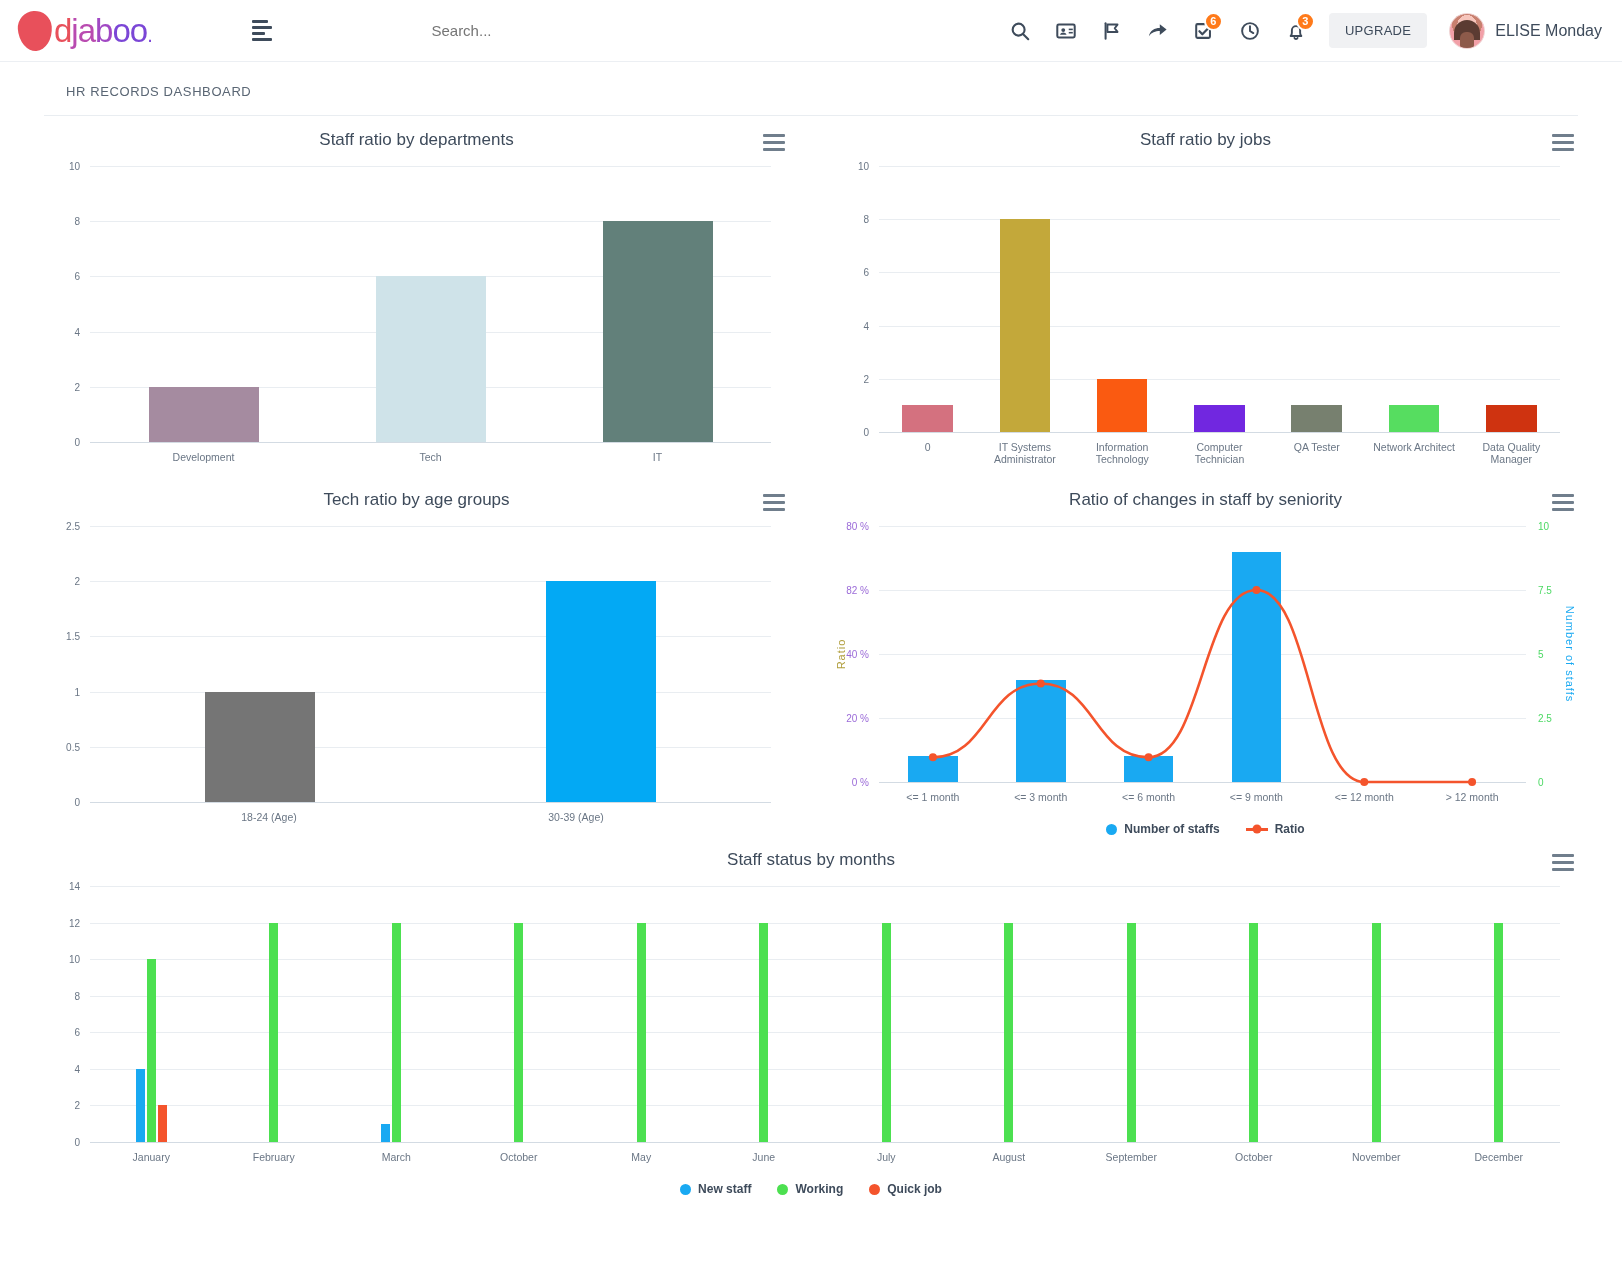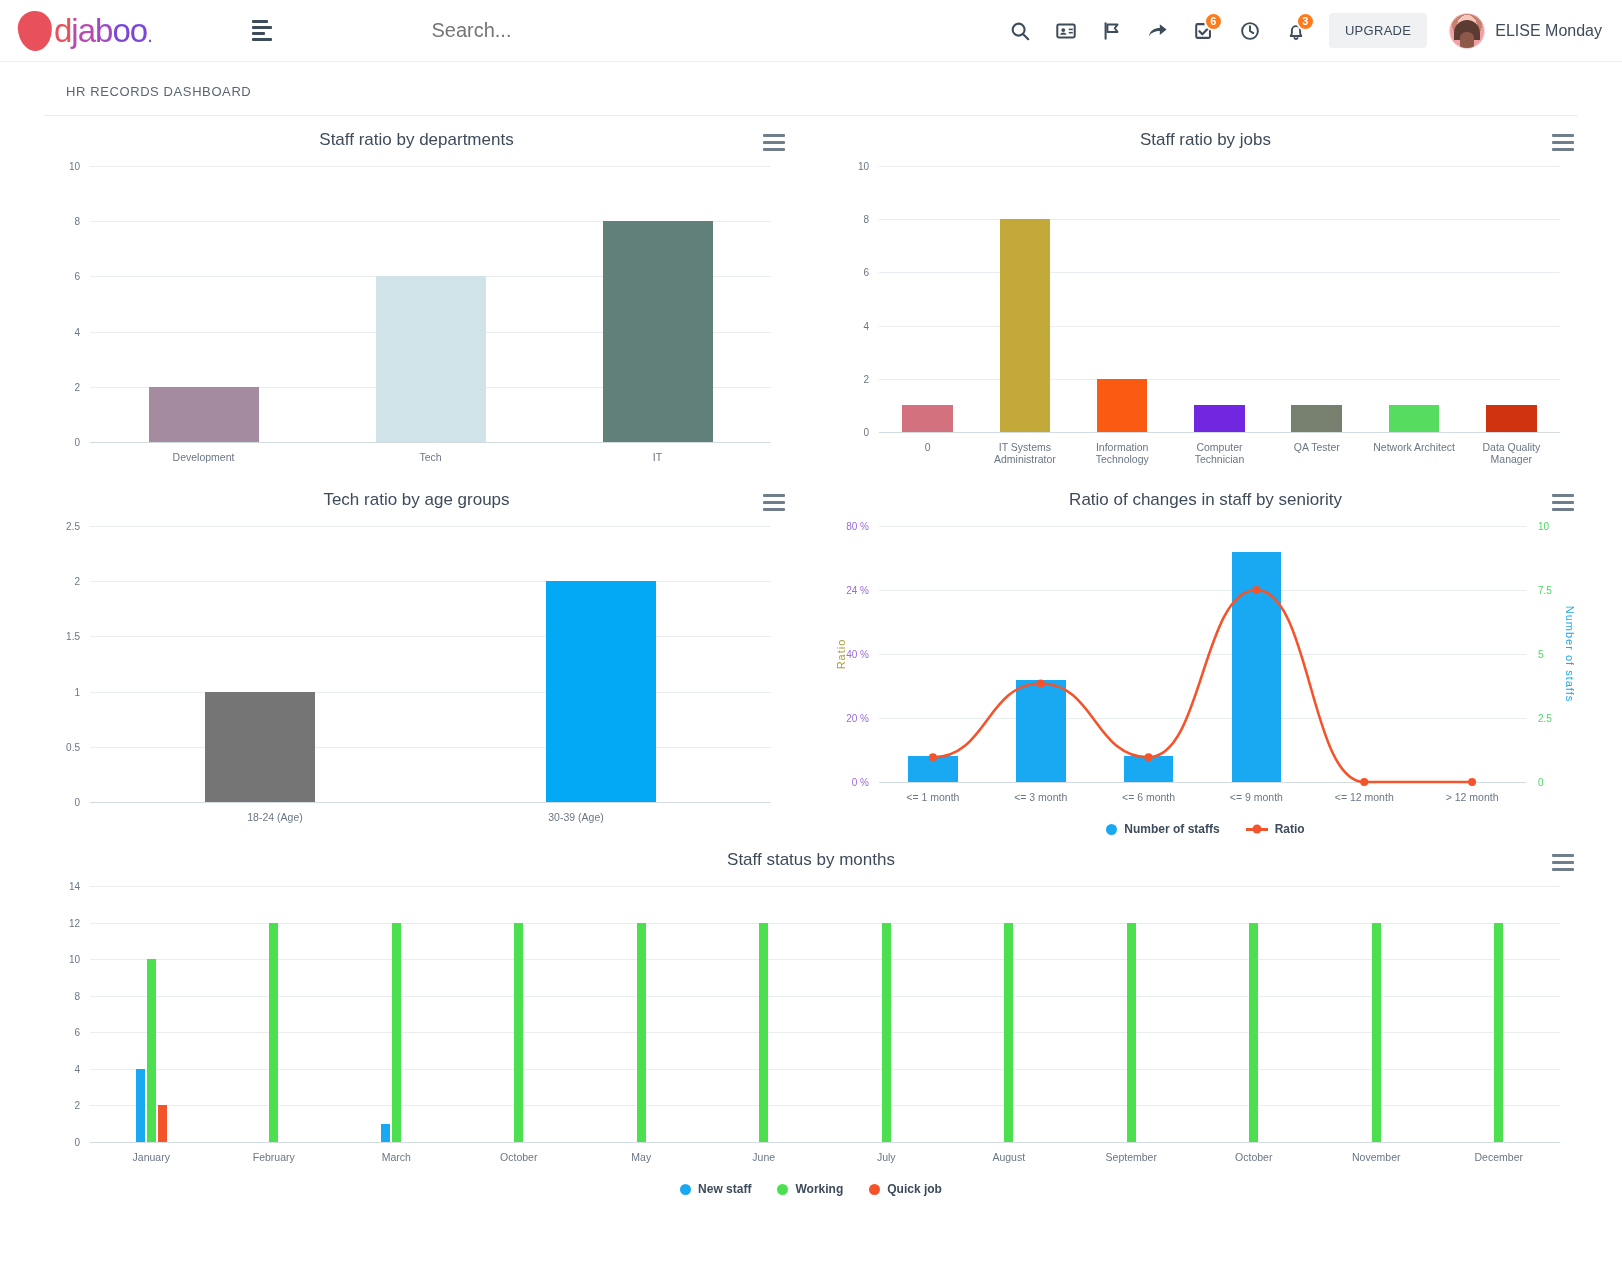--- a/index.html
+++ b/index.html
@@ -48,7 +48,7 @@
   }
   .search-input {
     border:none; outline:none; background:transparent;
-    font-size:20px; color:#9aa6b4; width:300px; text-align:left;
+    font-size:15px; color:#9aa6b4; width:300px; text-align:left;
     font-family:"Liberation Sans", sans-serif;
     margin-left:-120px;
   }

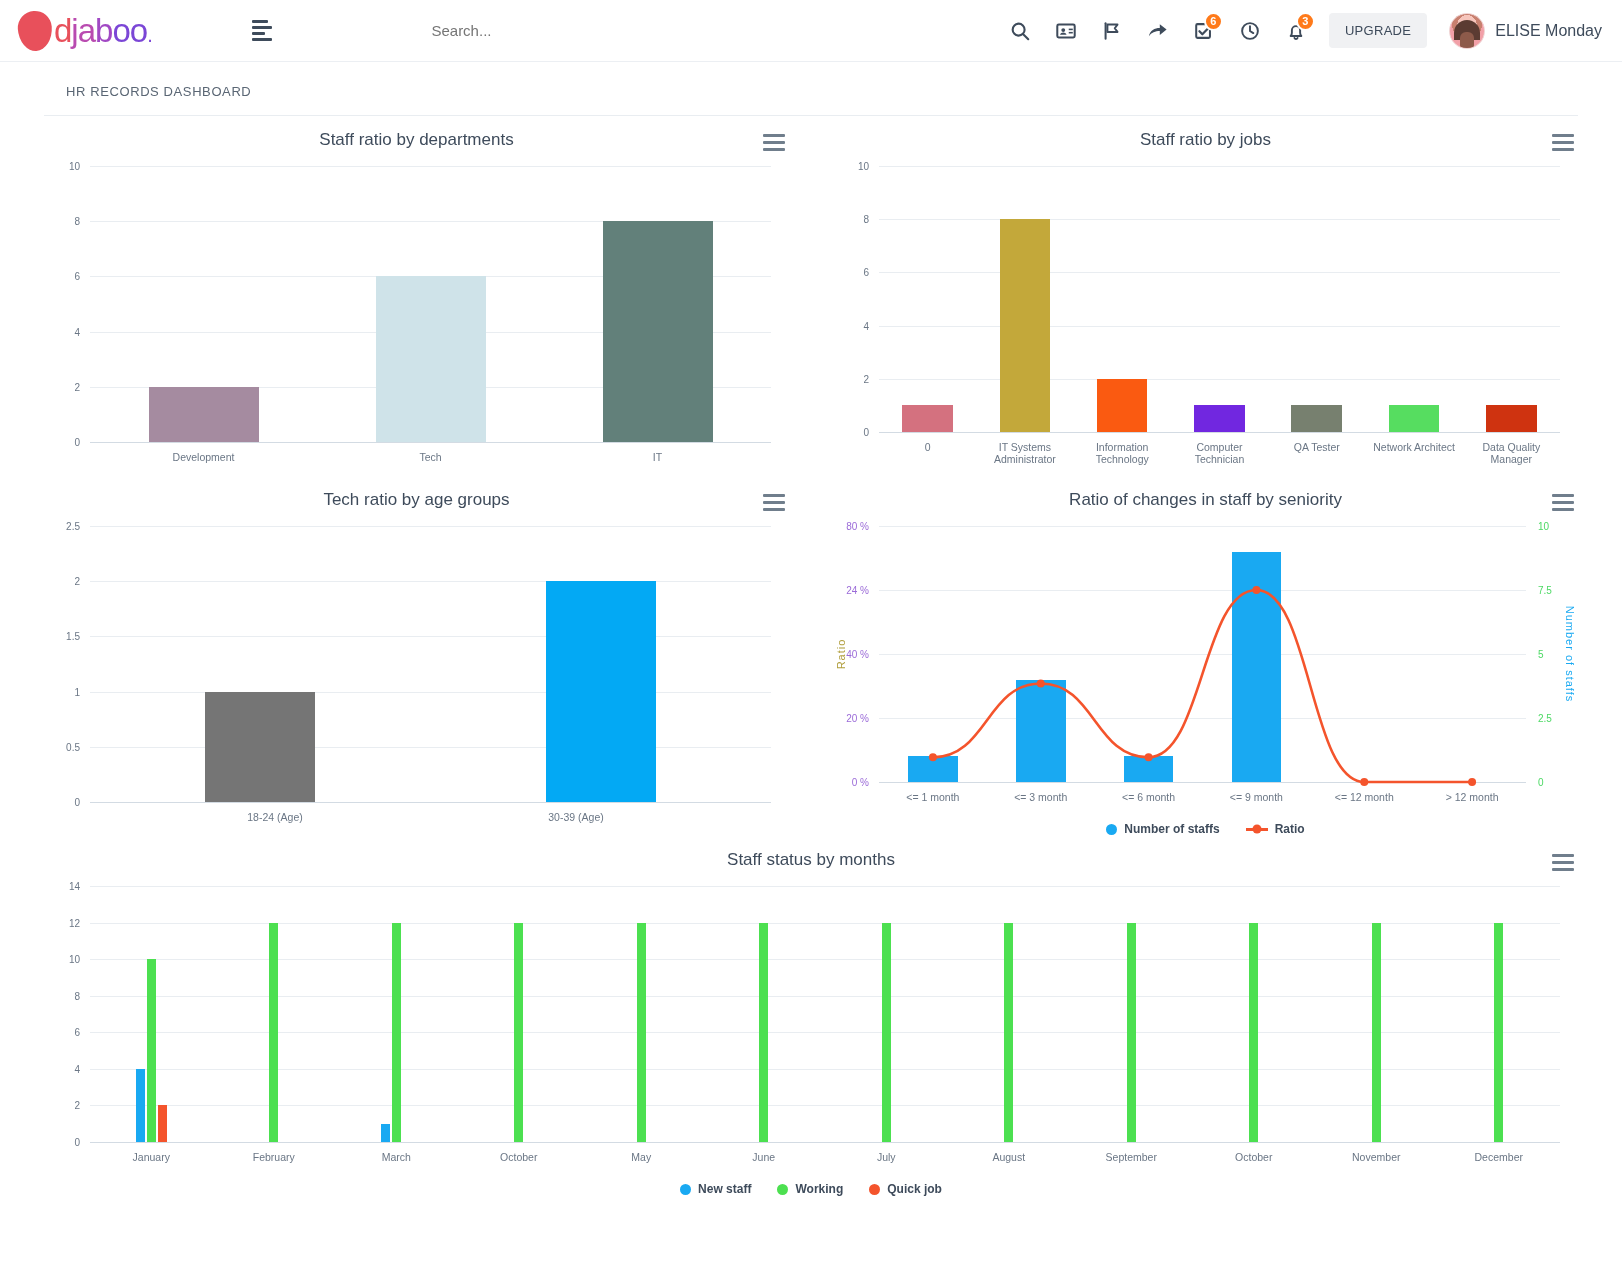--- a/index.html
+++ b/index.html
@@ -338,7 +338,7 @@
           <div class="gridline" style="left:46px;top:138px;width:647px;"></div>
           <div class="yaxis-label" style="top:138px;width:36px;color:#9b6bd8;">40 %</div>
           <div class="gridline" style="left:46px;top:74px;width:647px;"></div>
-          <div class="yaxis-label" style="top:74px;width:36px;color:#9b6bd8;">24 %</div>
+          <div class="yaxis-label" style="top:74px;width:36px;color:#9b6bd8;">82 %</div>
           <div class="gridline" style="left:46px;top:10px;width:647px;"></div>
           <div class="yaxis-label" style="top:10px;width:36px;color:#9b6bd8;">80 %</div>
           <div class="axisline" style="left:46px;top:266px;width:647px;"></div>

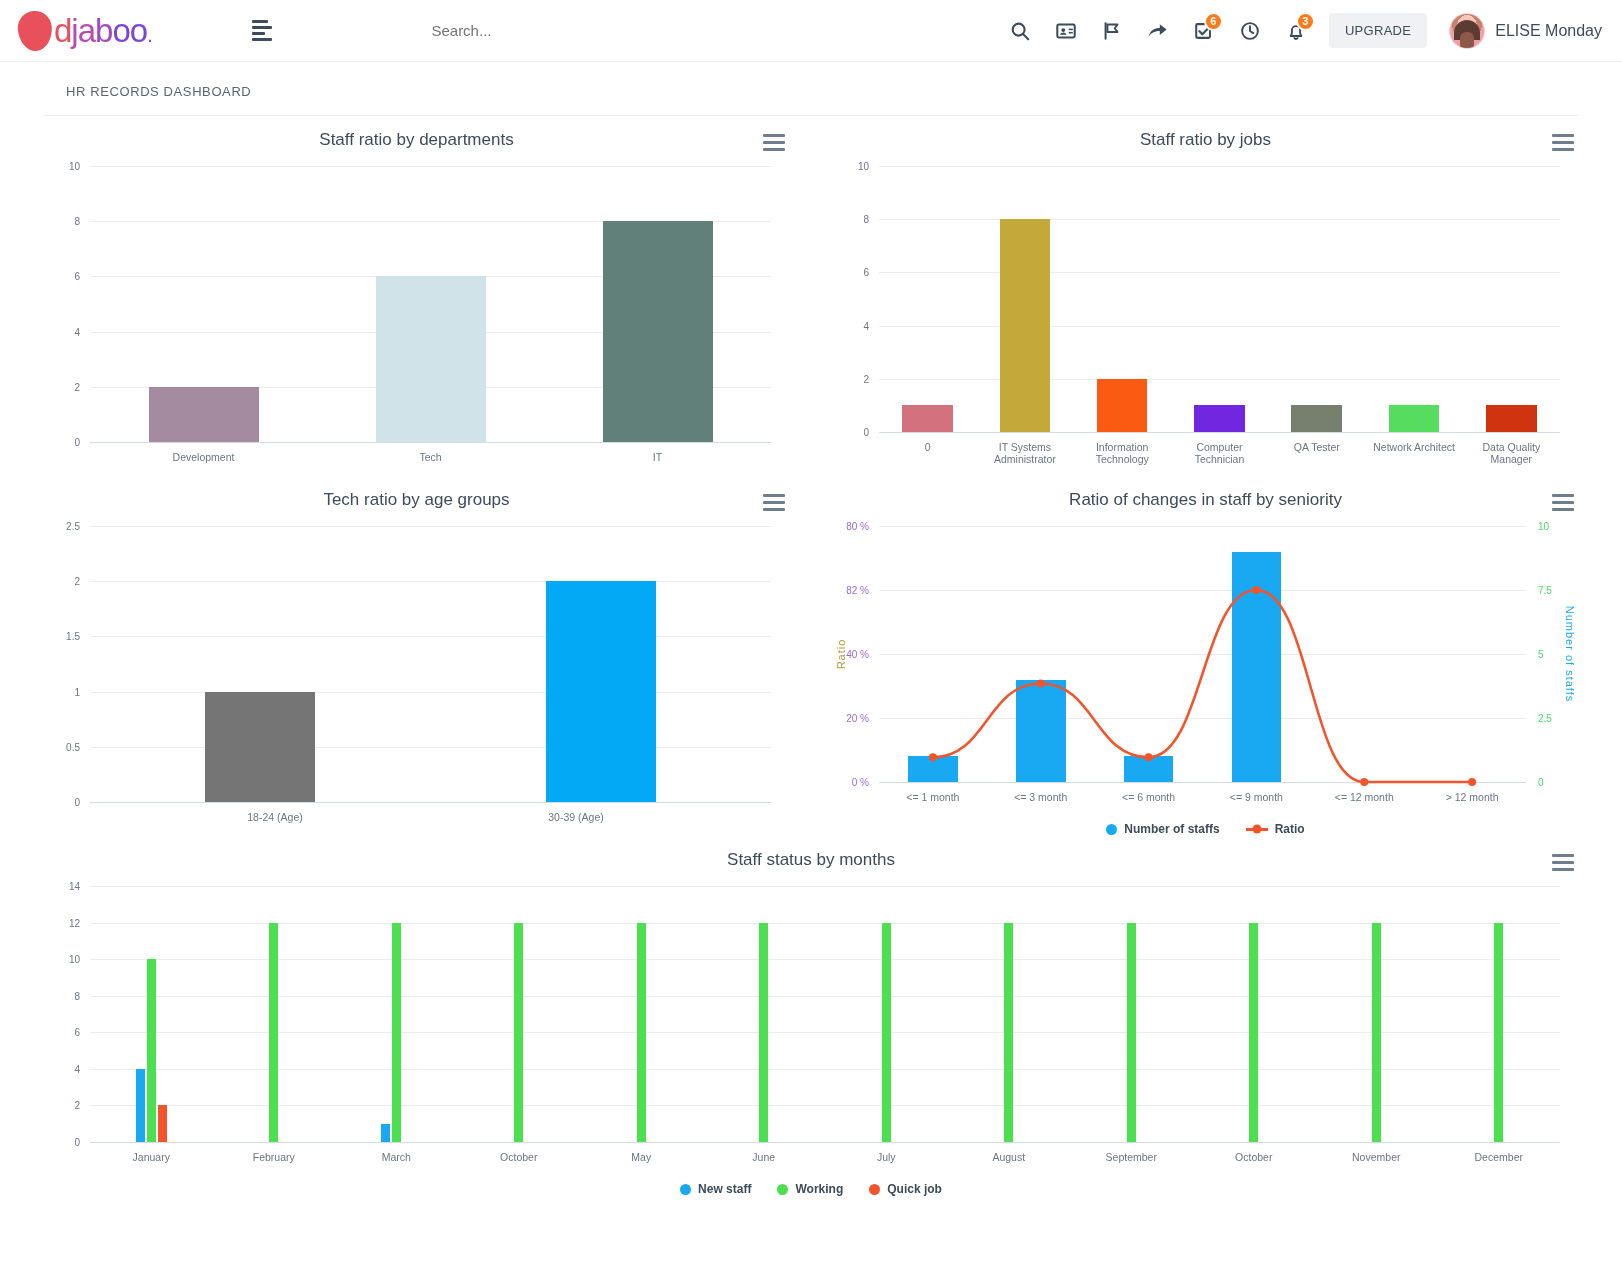--- a/index.html
+++ b/index.html
@@ -316,7 +316,7 @@
           <div class="yaxis-label" style="top:10px;width:36px;">2.5</div>
           <div class="axisline" style="left:46px;top:286px;width:681px;"></div>
           <div class="bar" style="left:161.25px;bottom:34px;width:110px;height:110.4px;background:#757575;"></div>
-          <div class="xlabel" style="left:231px;top:295px;width:334.5px;">18-24 (Age)</div>
+          <div class="xlabel" style="left:225px;top:295px;width:334.5px;">18-24 (Age)</div>
           <div class="bar" style="left:501.75px;bottom:34px;width:110px;height:220.8px;background:#03a9f4;"></div>
           <div class="xlabel" style="left:532px;top:295px;width:334.5px;">30-39 (Age)</div>
         </div>

